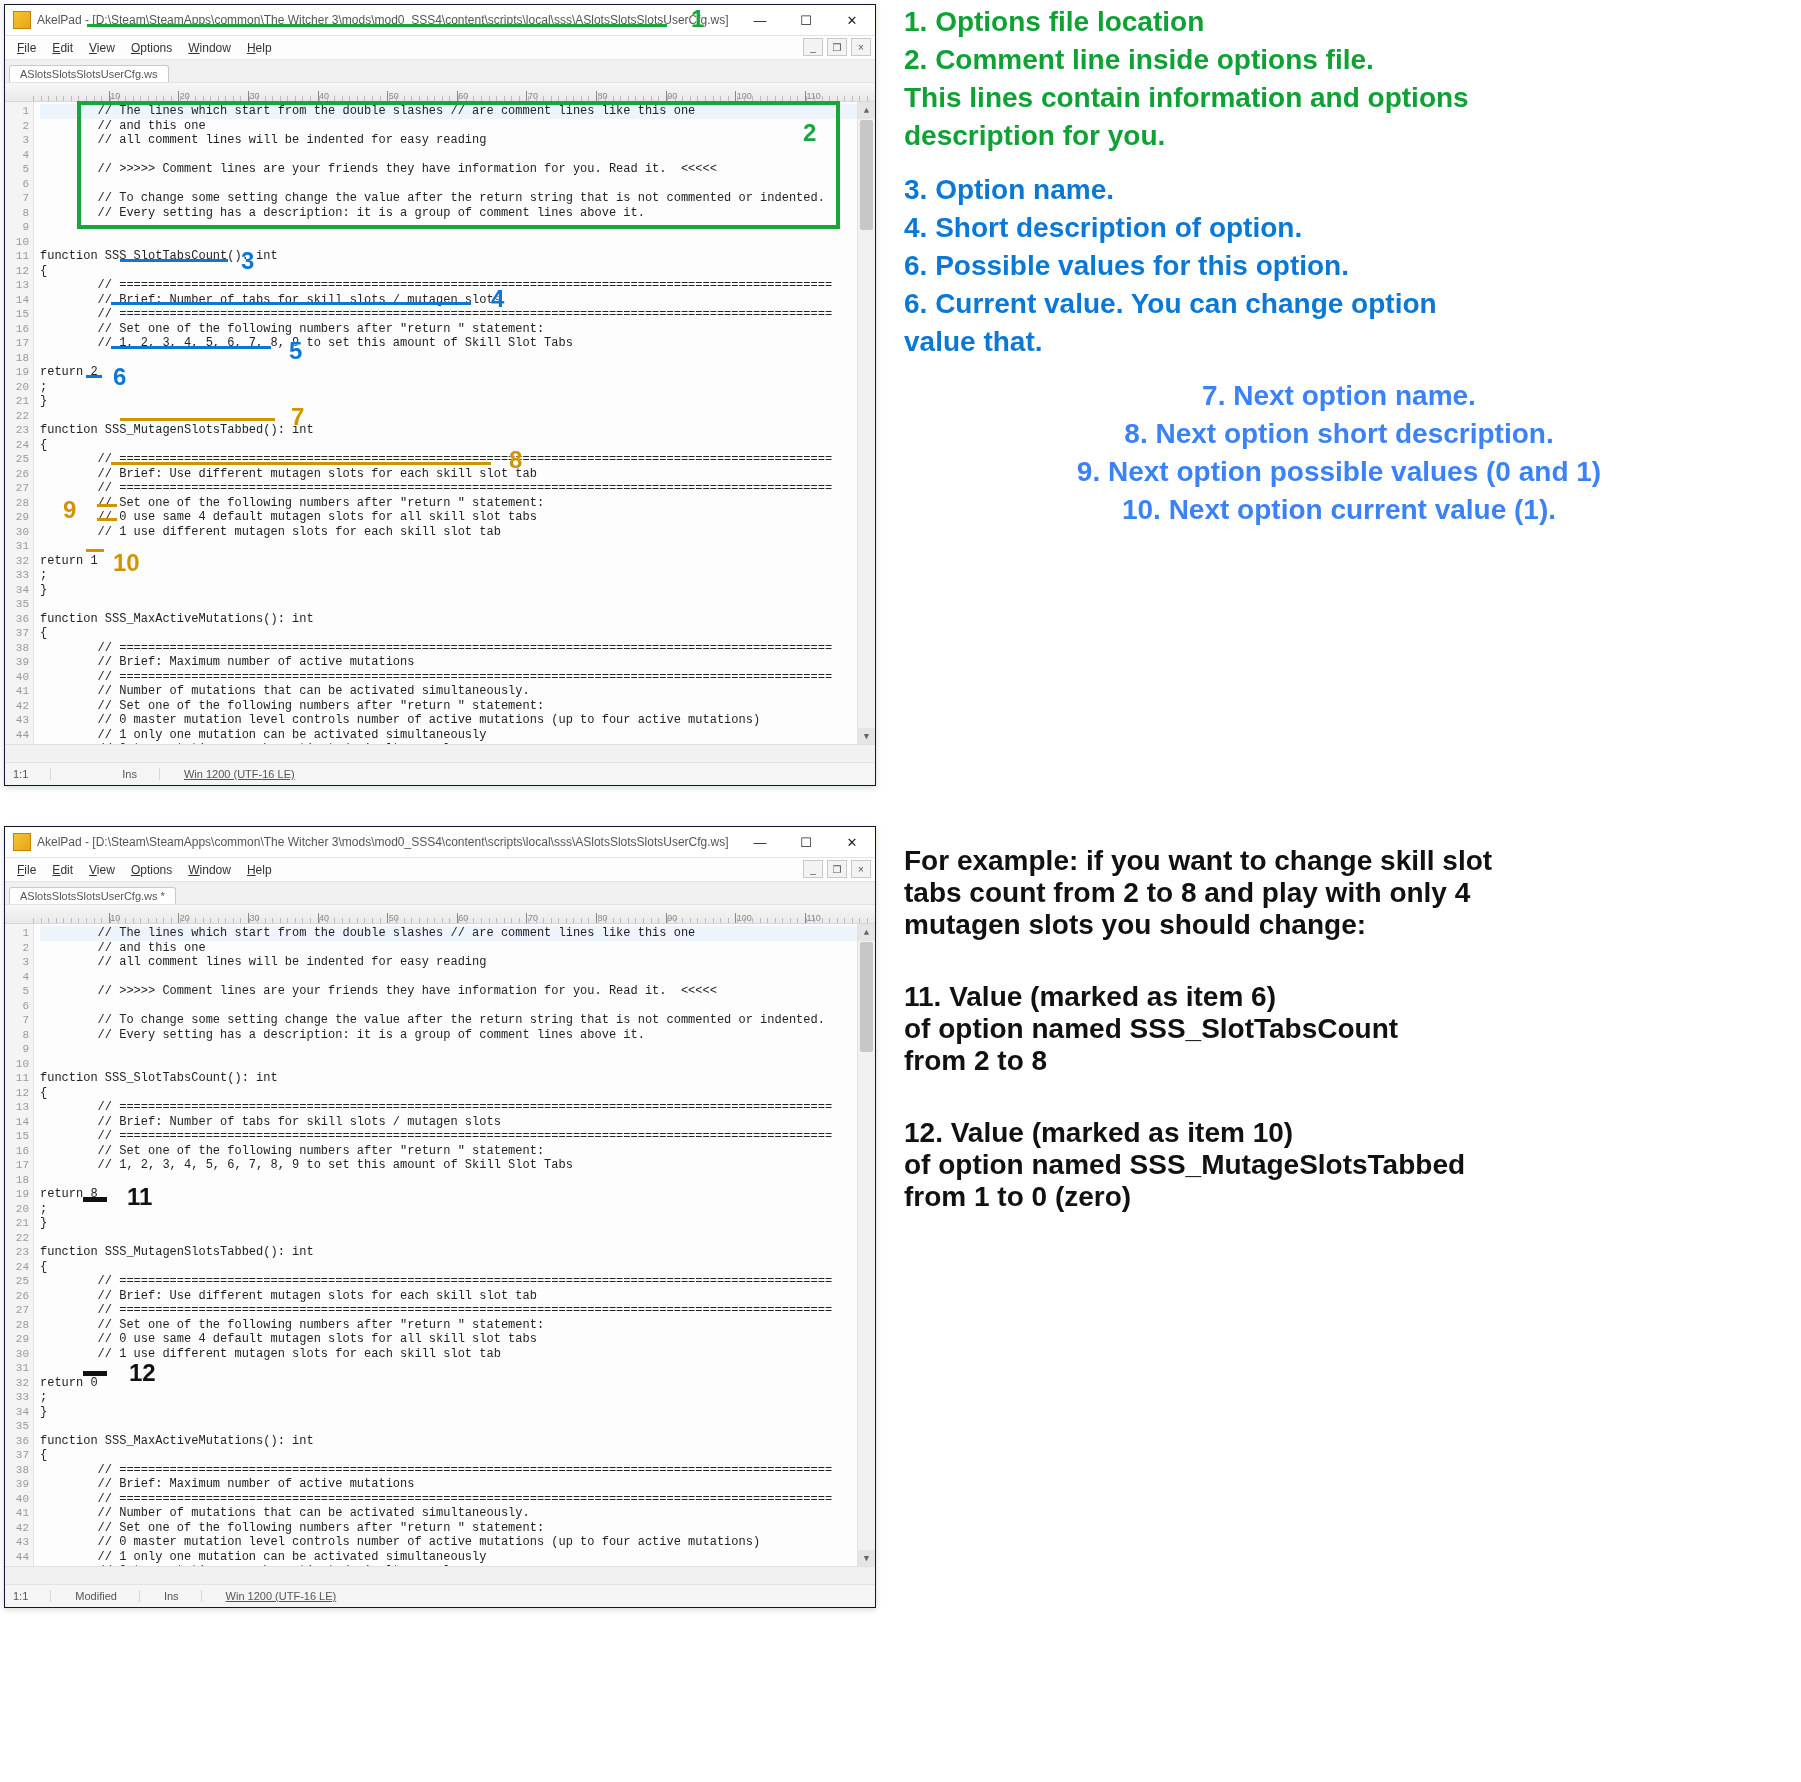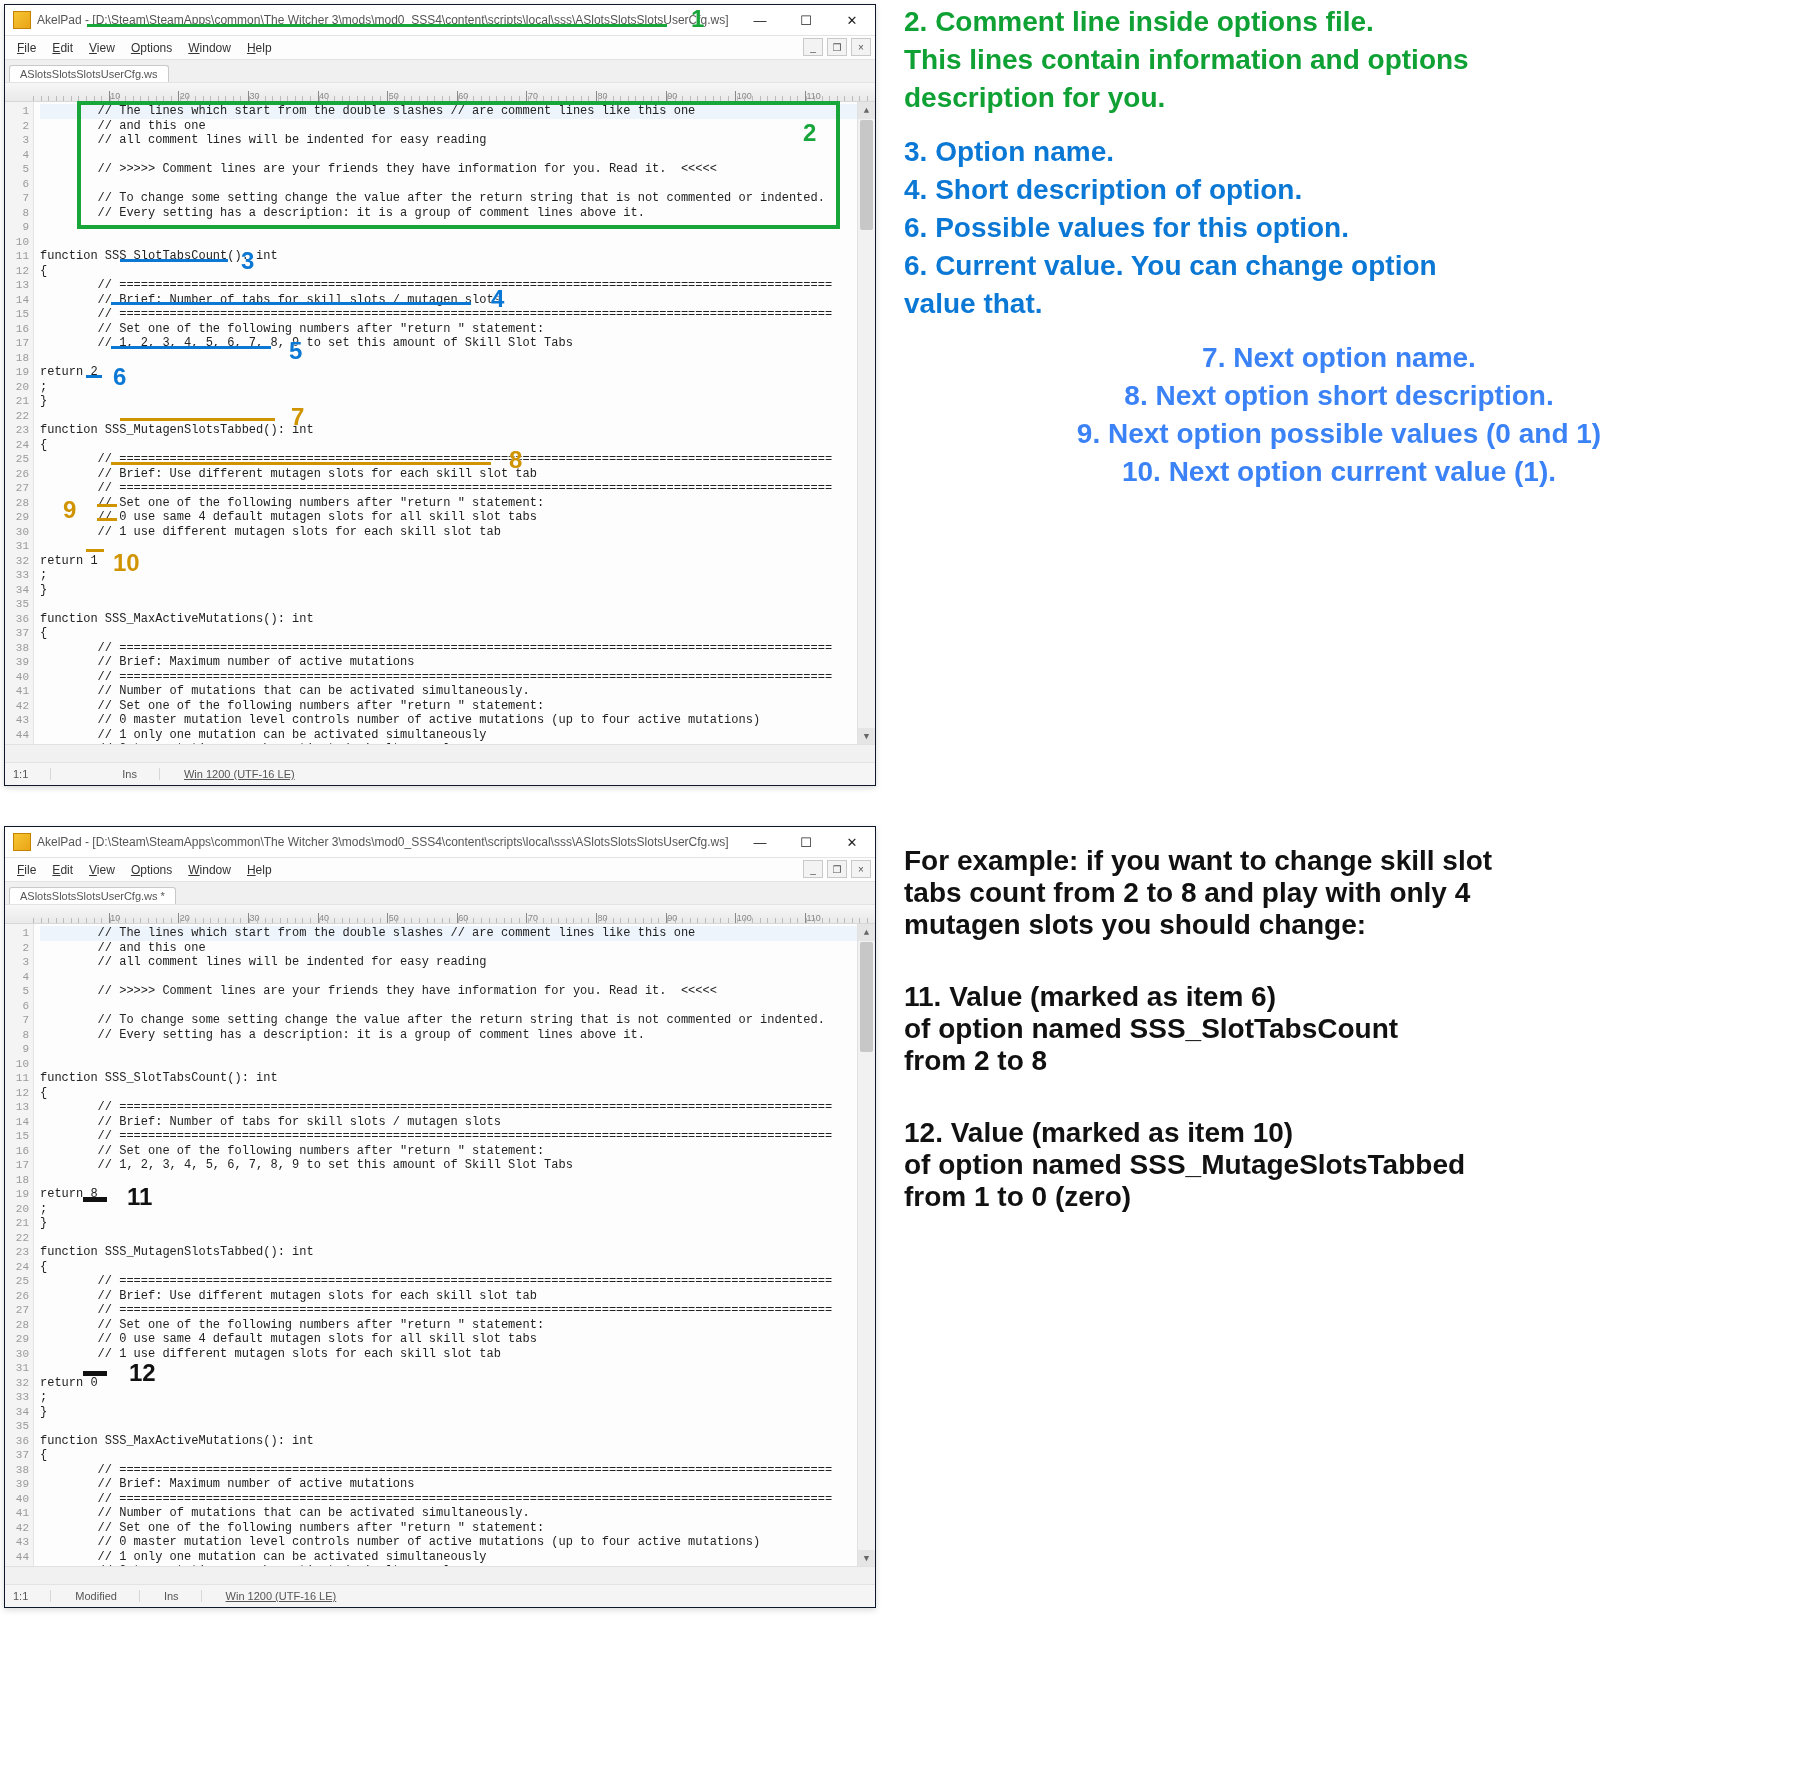--- a/index.html
+++ b/index.html
@@ -444,6 +444,7 @@
     </div>
 
     <div class="legend-col" id="legendA">
+        <div class="leg c-green">1. Options file location</div>
         <div class="leg c-green">2. Comment line inside options file.</div>
         <div class="leg c-green">This lines contain information and options</div>
         <div class="leg c-green">description for you.</div>

